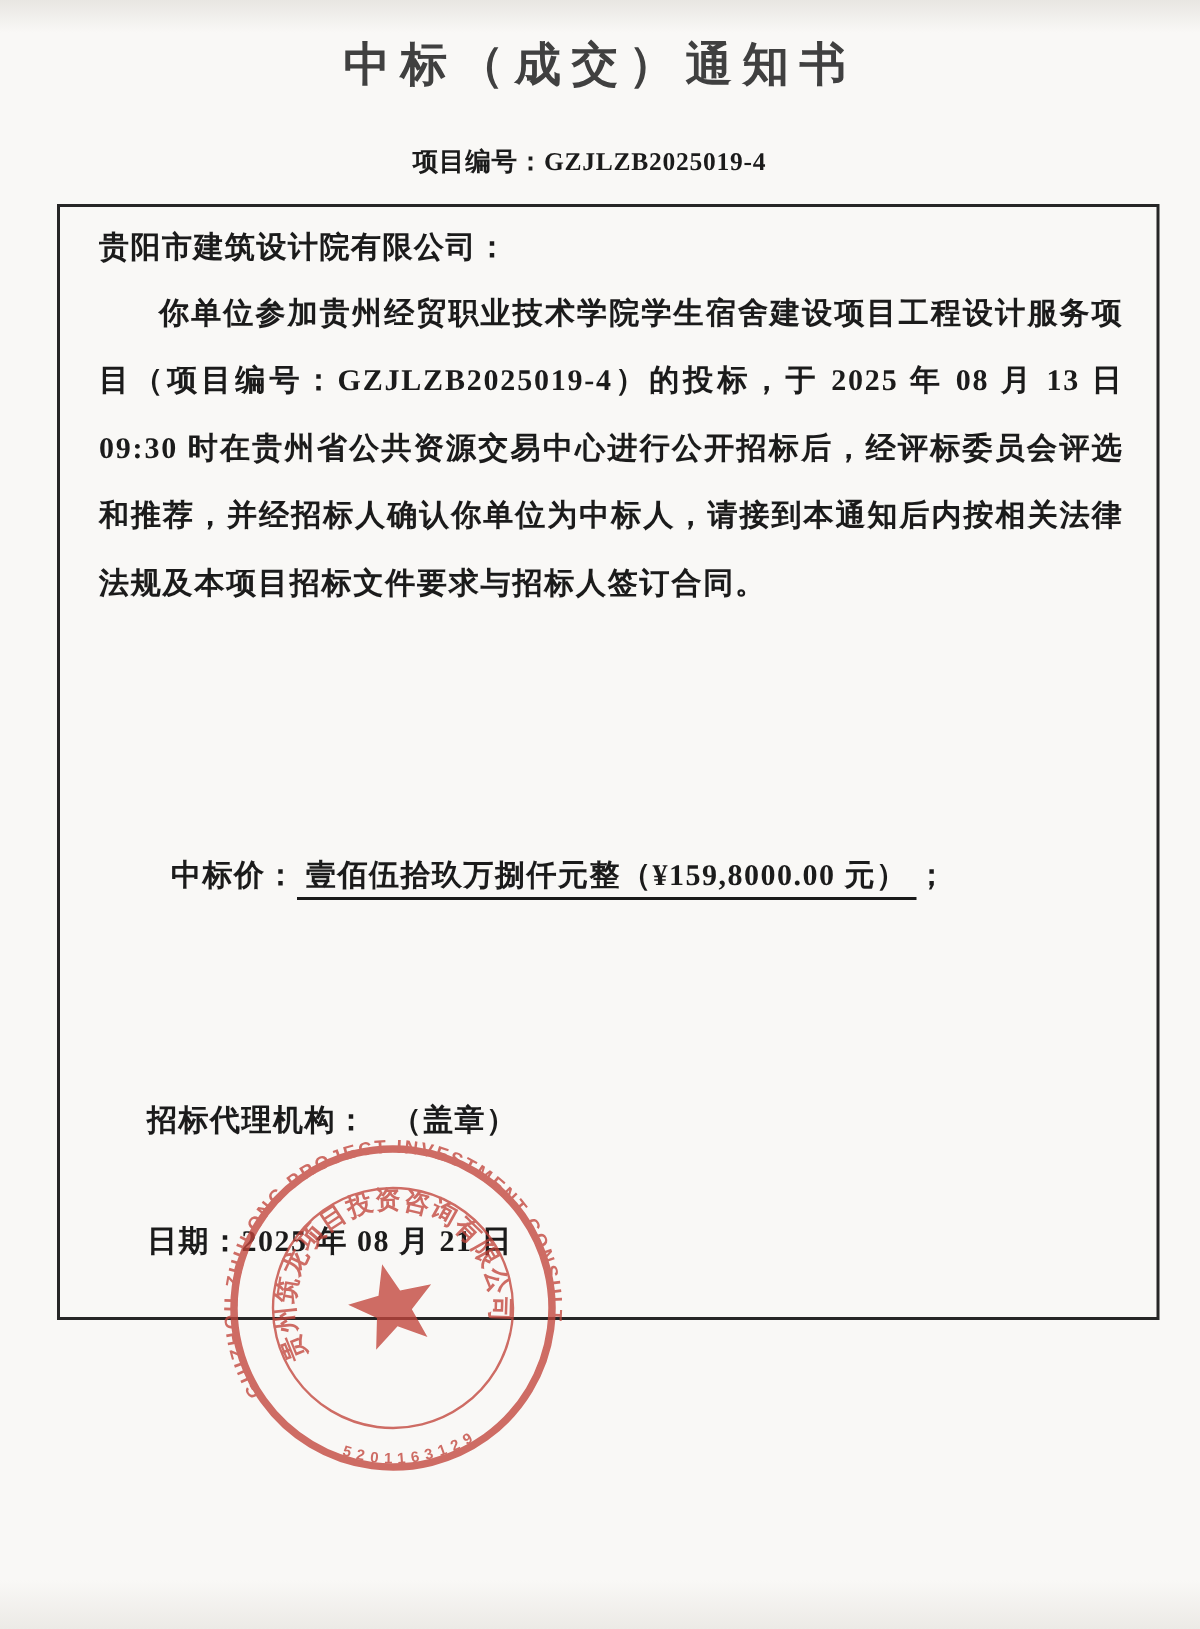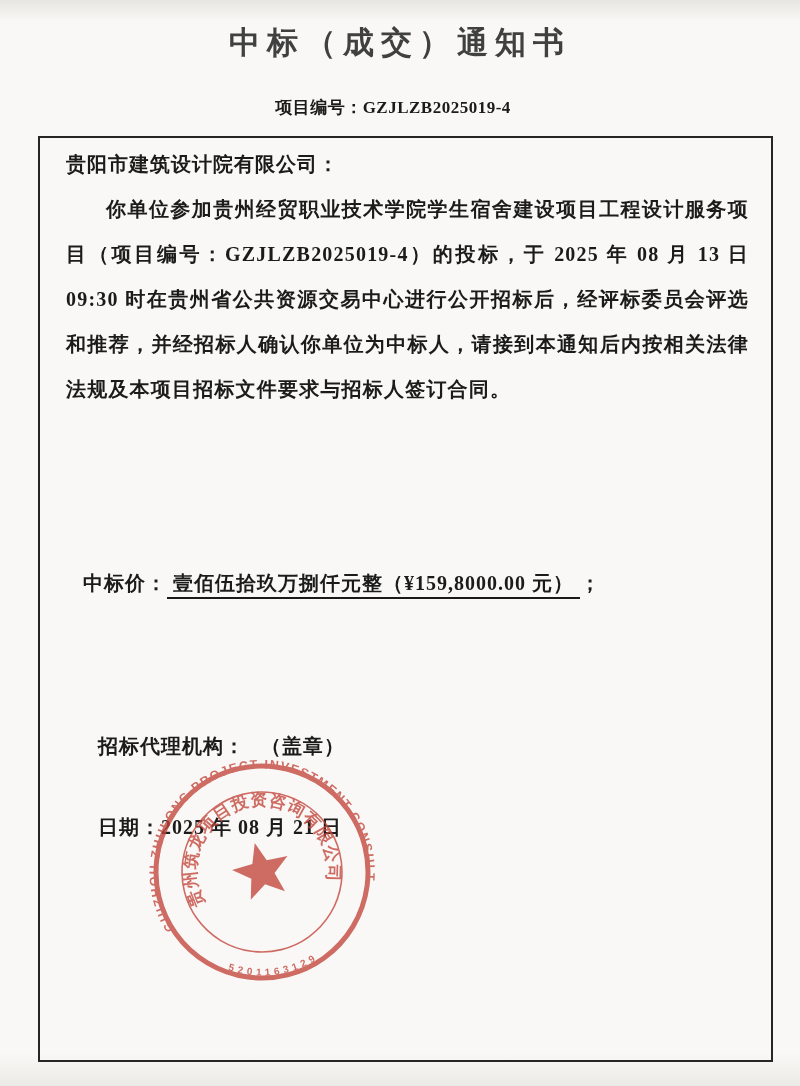--- a/index.html
+++ b/index.html
@@ -34,7 +34,7 @@
     left: 38px;
     top: 136px;
     width: 735px;
-    height: 926px;
+    height: 744px;
     border: 2px solid #262626;
     padding: 13px 22px 0 26px;
     background: transparent;

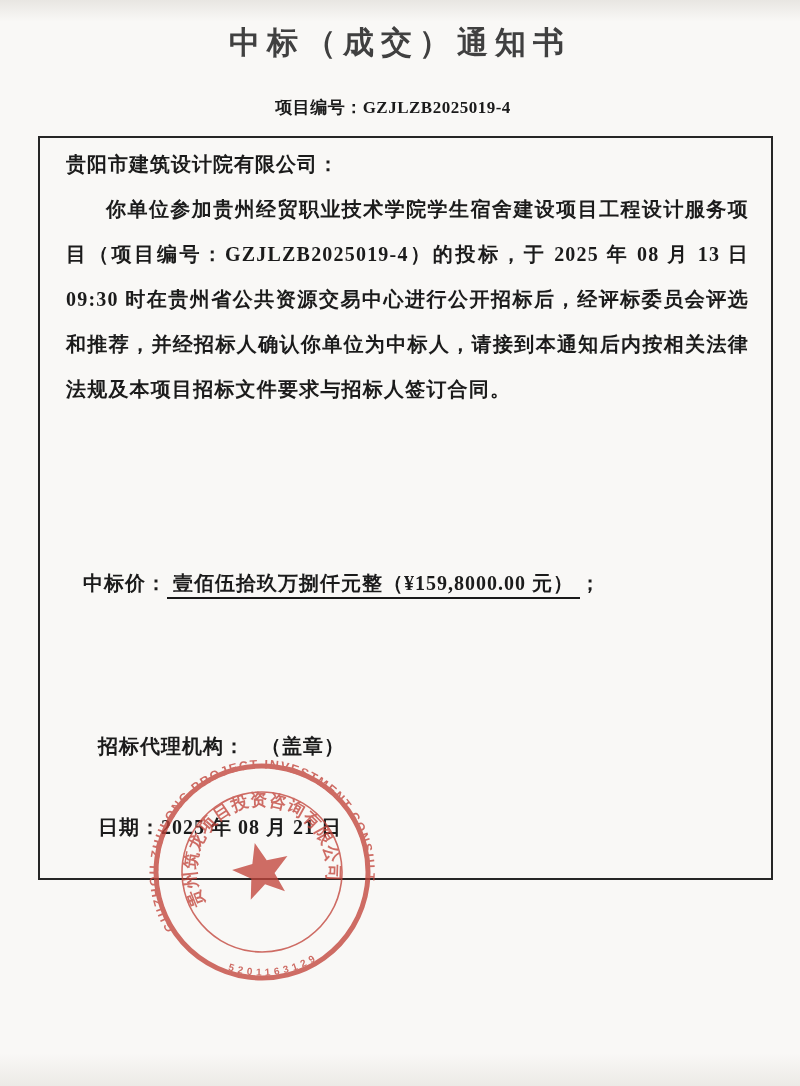--- a/index.html
+++ b/index.html
@@ -59,7 +59,7 @@
     letter-spacing: 1px;
     white-space: nowrap;
   }
-  .price-line    { margin-top: 158px; margin-left: 17px; }
+  .price-line    { margin-top: 158px; margin-left: 48px; }
   .duration-line { margin-top: 27px;  margin-left: 32px; }
   .agency-line   { margin-top: 136px; margin-left: 32px; }
   .date-line     { margin-top: 54px;  margin-left: 32px; }

